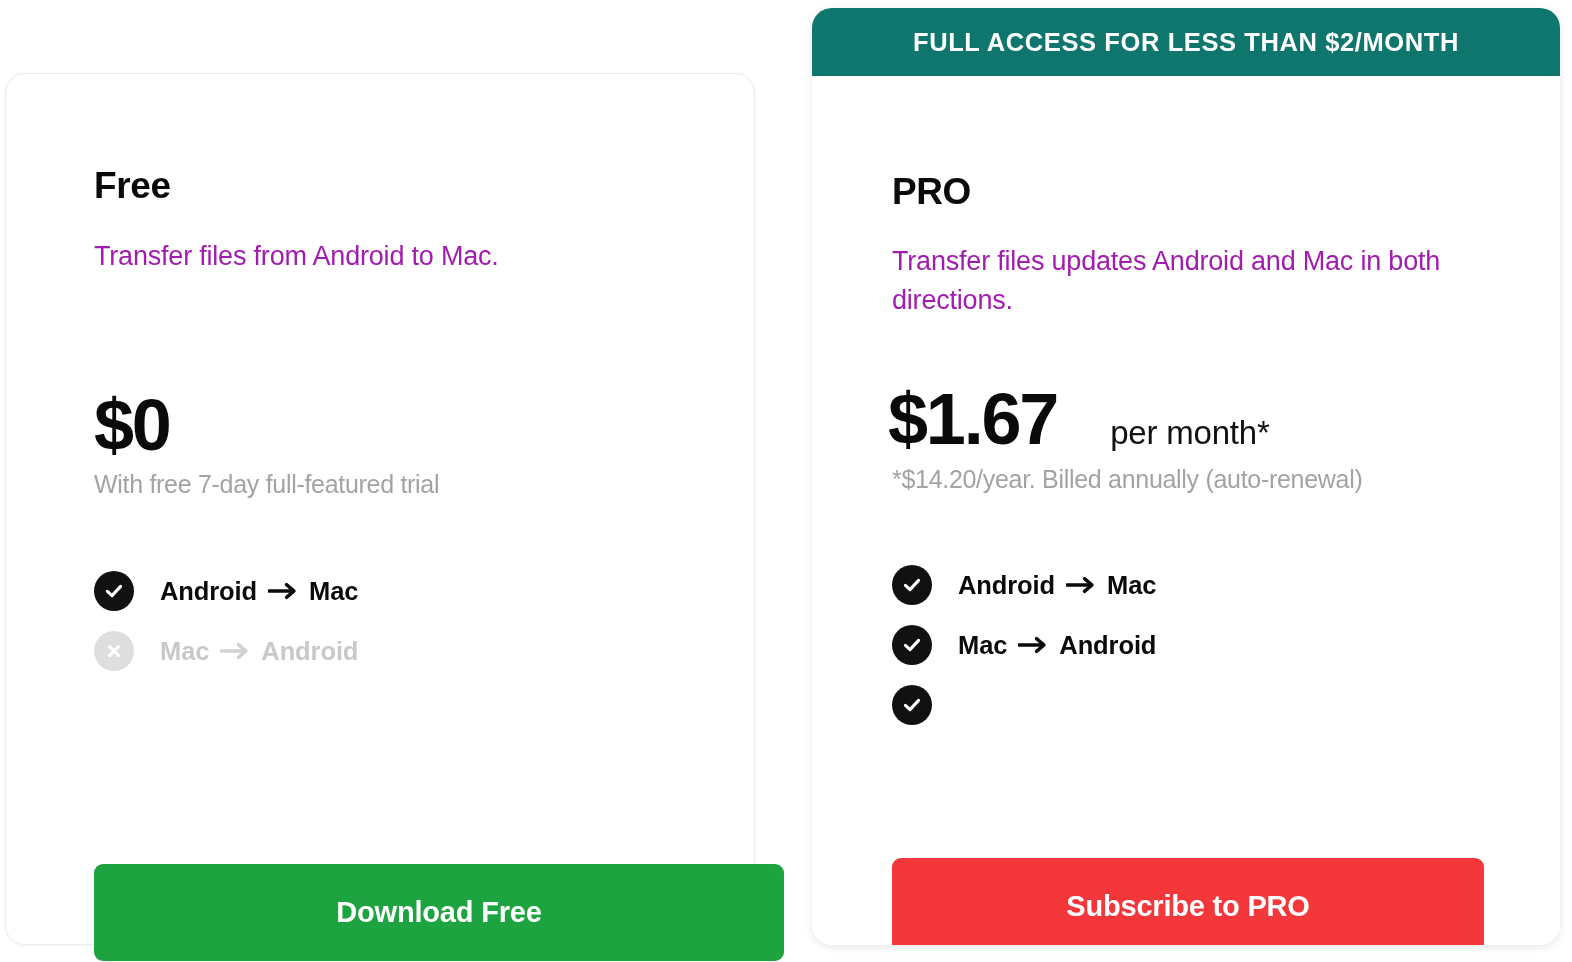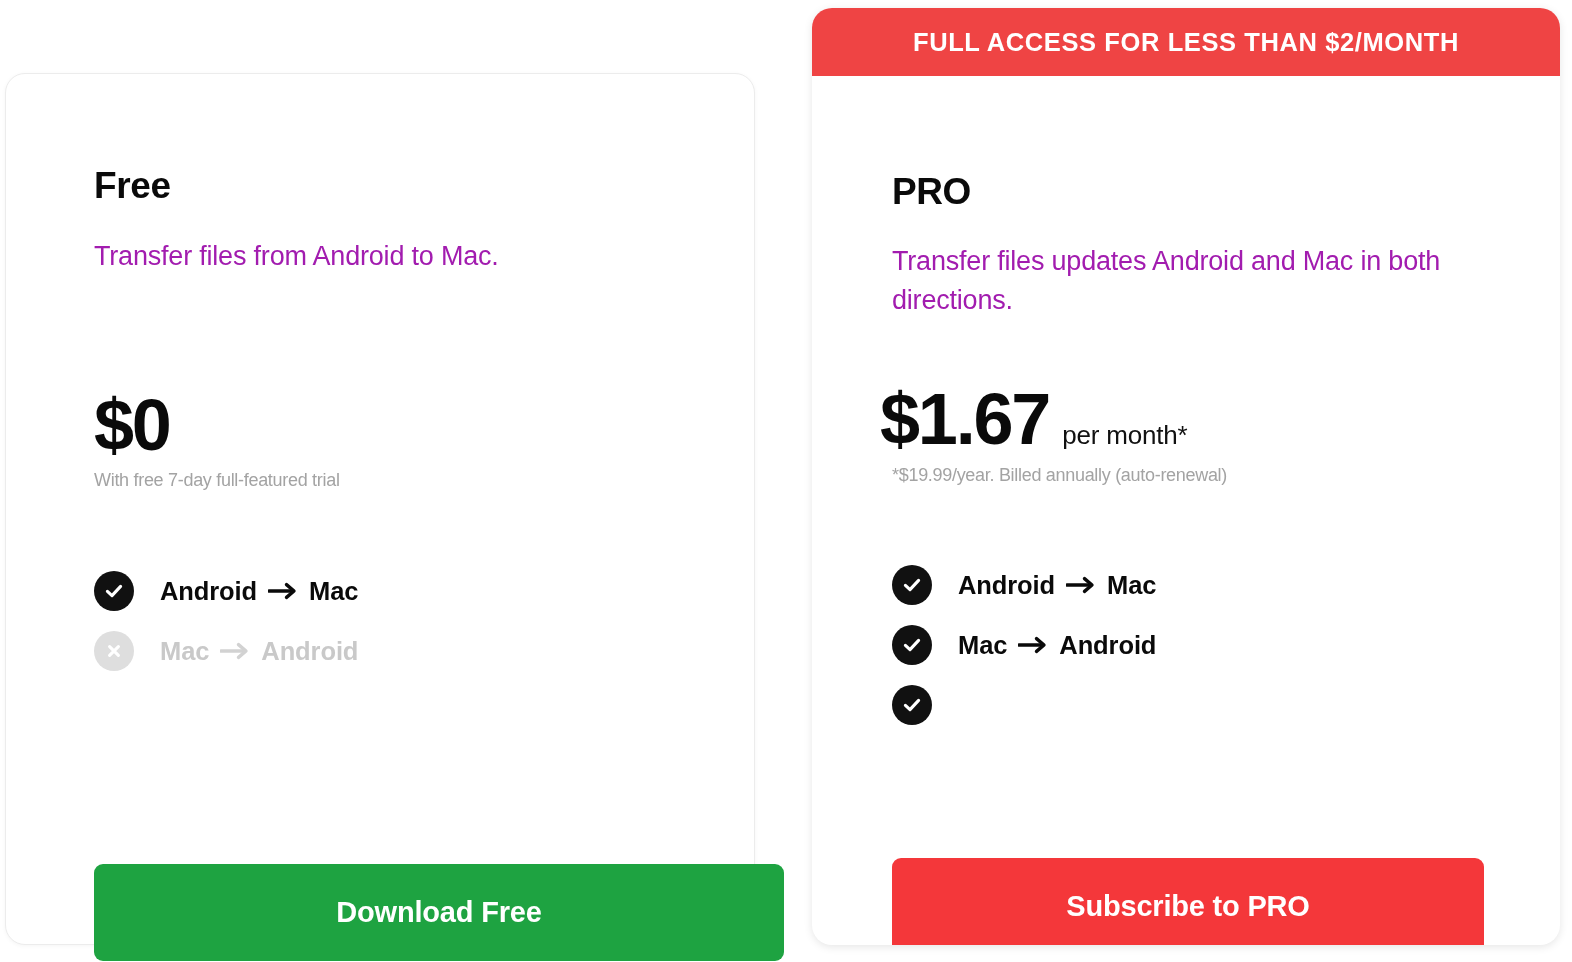--- a/index.html
+++ b/index.html
@@ -51,7 +51,7 @@
 
   .pro-banner {
     height: 68px;
-    background: #ef4444;
+    background: #0f766e;
     display: flex;
     align-items: center;
     justify-content: center;

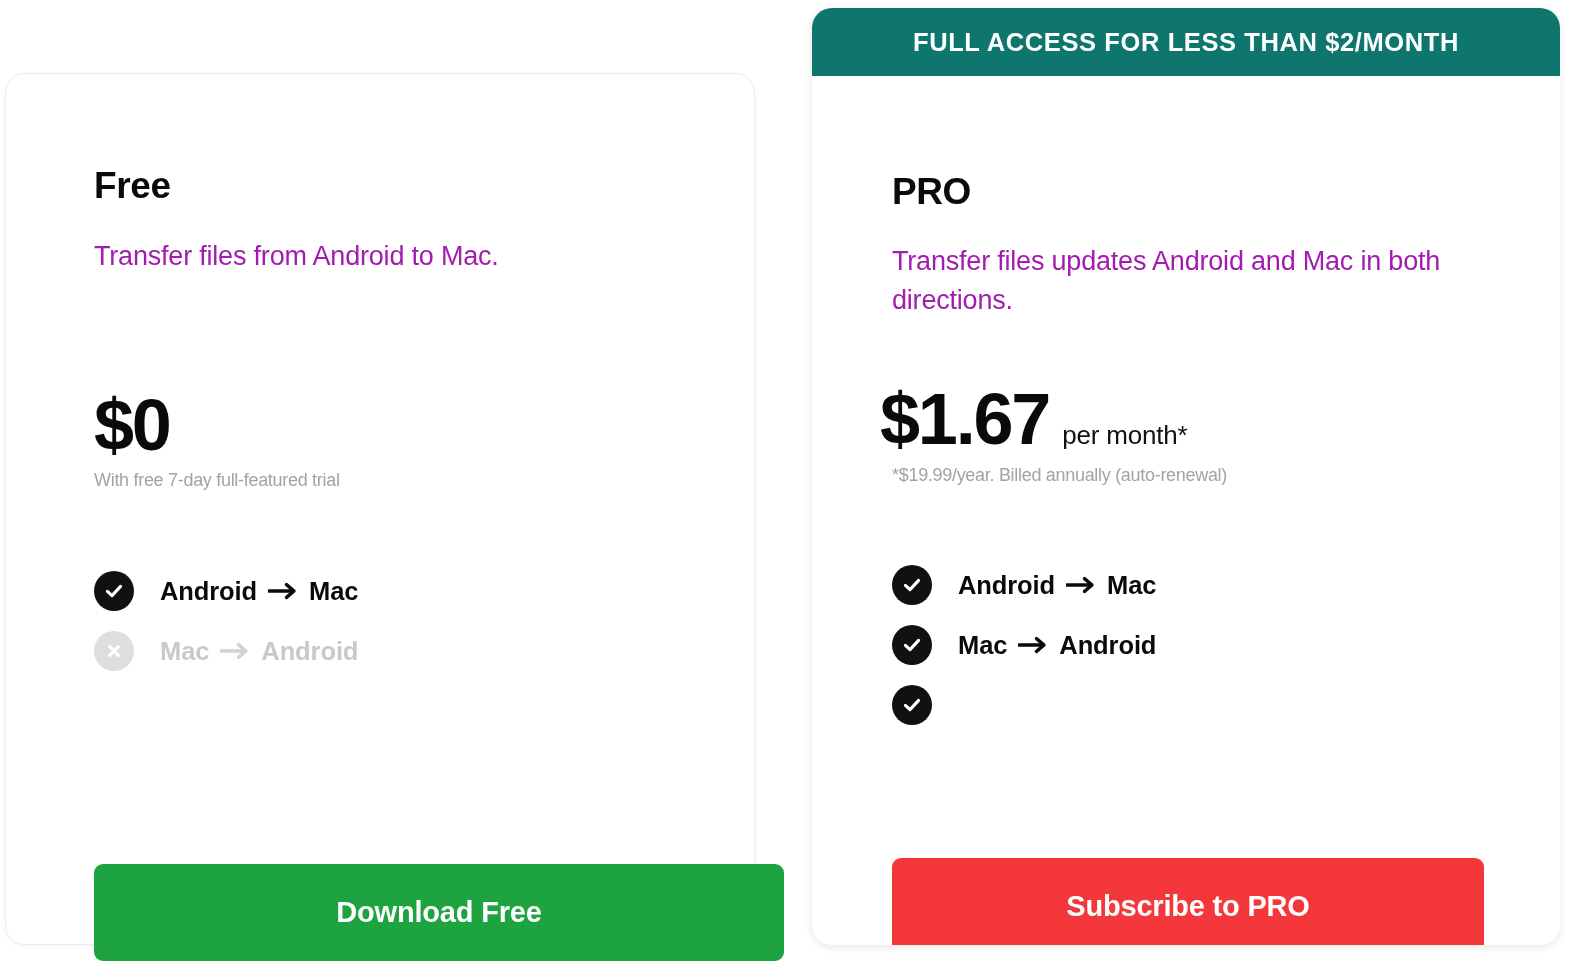--- a/index.html
+++ b/index.html
@@ -272,7 +272,7 @@
 
       <div class="plan-desc" style="left:80px; top:166px; width:590px;">Transfer files updates Android and Mac in both directions.</div>
 
-      <div class="price-row" style="left:68px; top:307px;">
+      <div class="price-row" style="left:76px; top:307px;gap:40px;">
         <span class="price-amount">$1.67</span>
         <span class="price-period">per month*</span>
       </div>

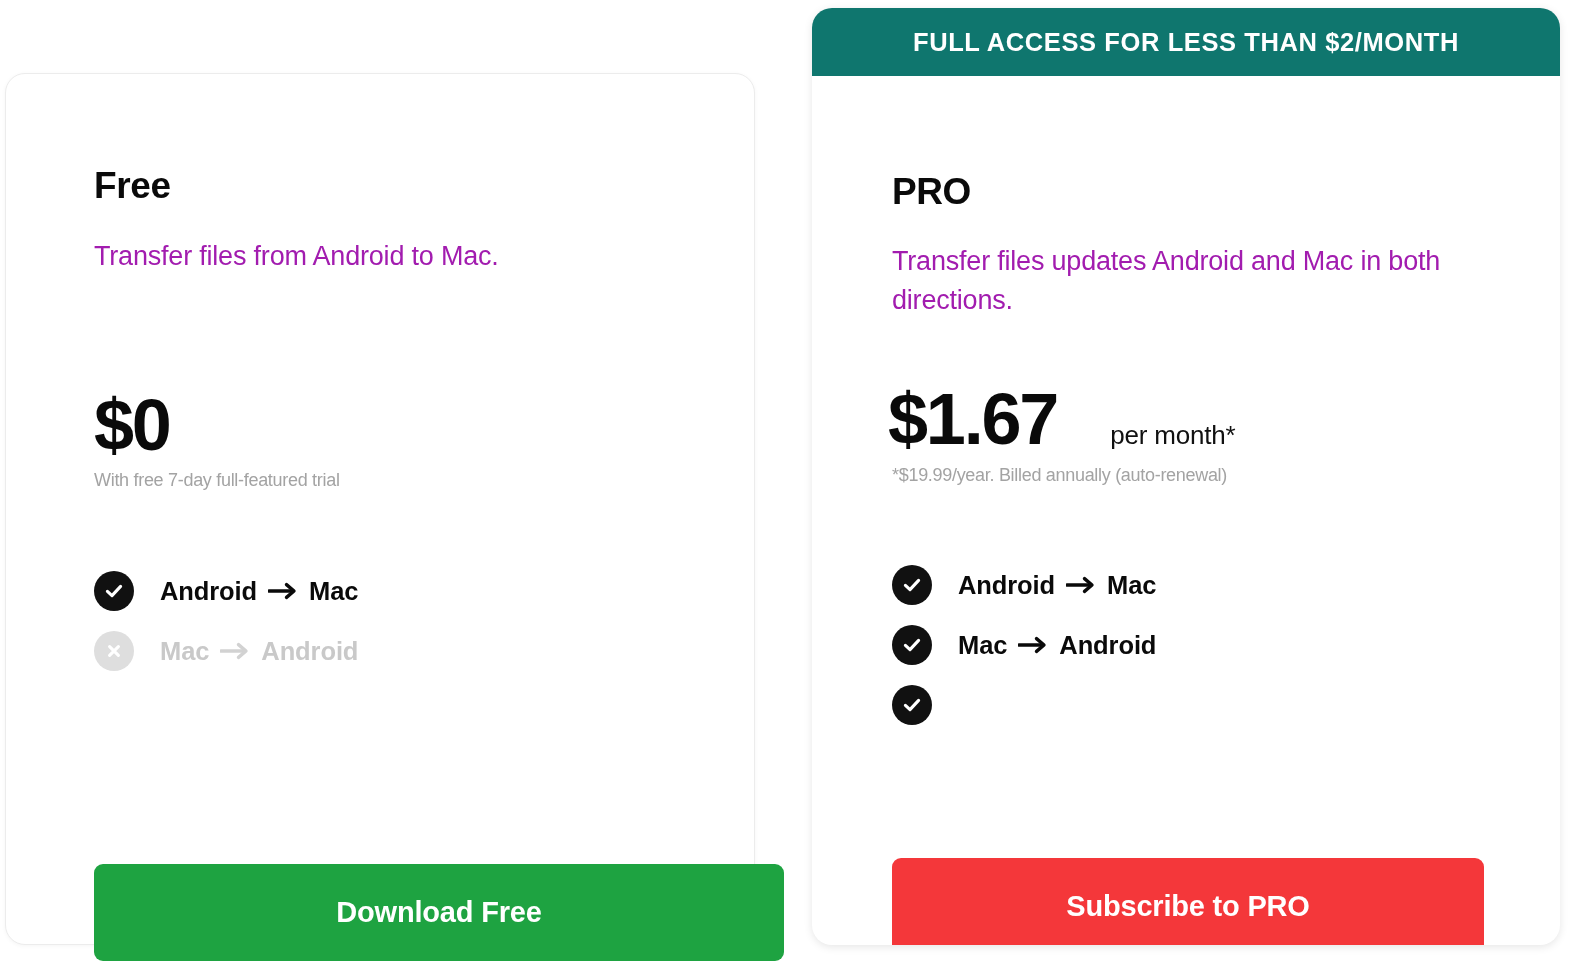--- a/index.html
+++ b/index.html
@@ -103,7 +103,7 @@
     line-height: 1;
   }
   .price-period {
-    font-size: 26px;
+    font-size: 33px;
     font-weight: normal;
     color: #111111;
     margin-left: 13px;

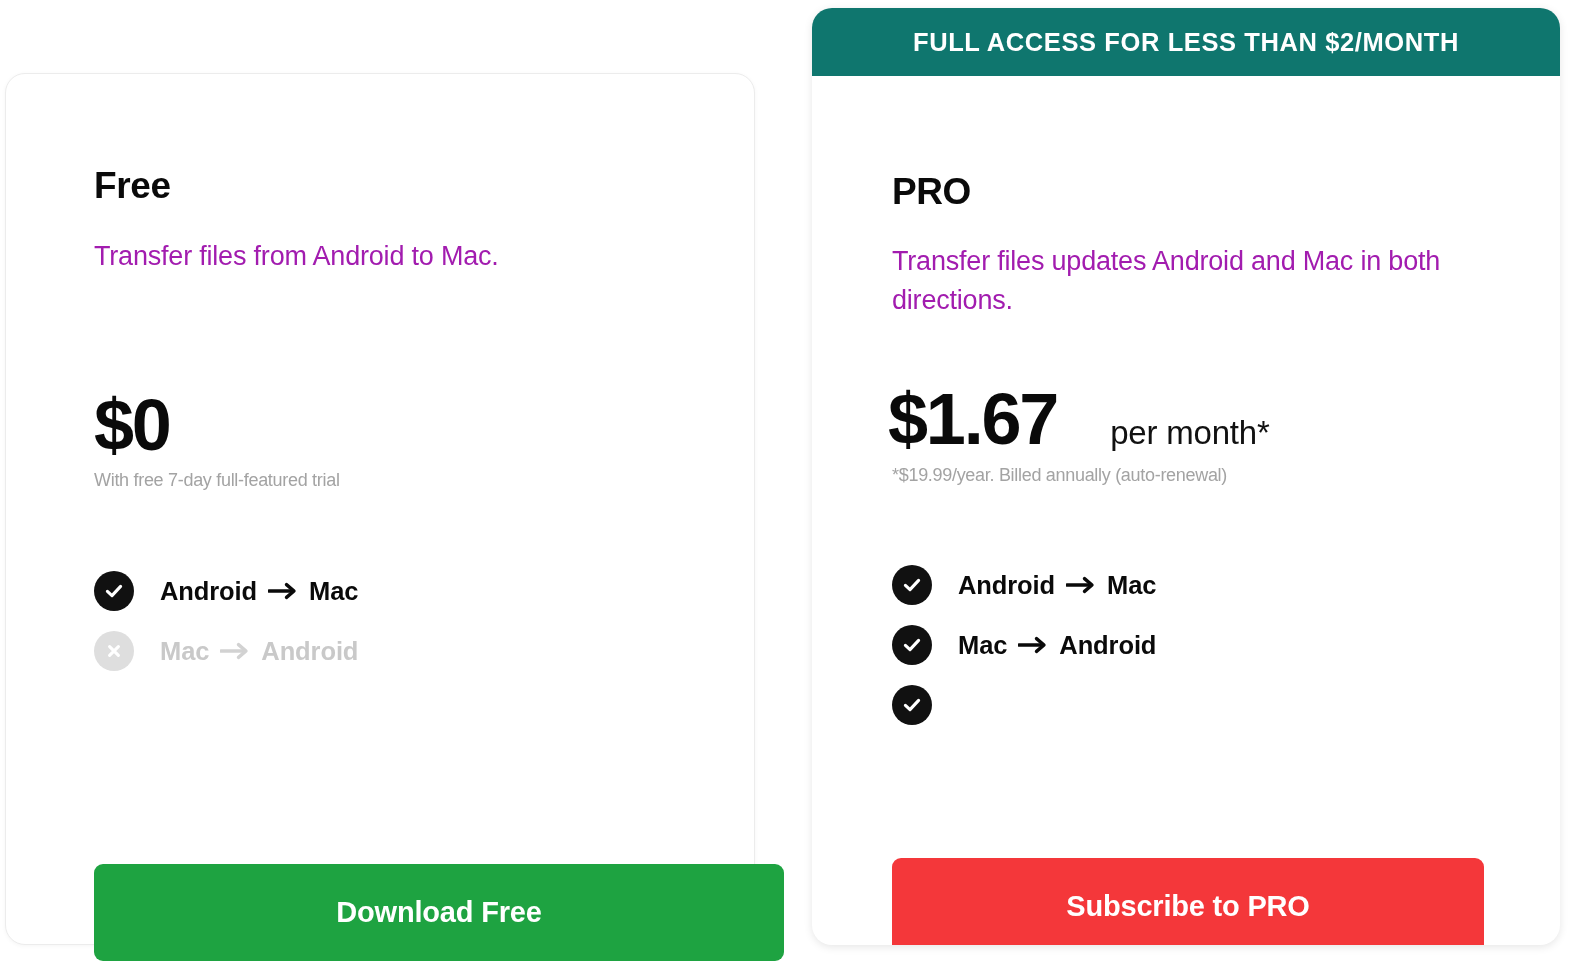--- a/index.html
+++ b/index.html
@@ -112,7 +112,7 @@
   }
   .price-note {
     position: absolute;
-    font-size: 18px;
+    font-size: 25px;
     font-weight: normal;
     color: #a3a3a3;
     letter-spacing: -0.3px;

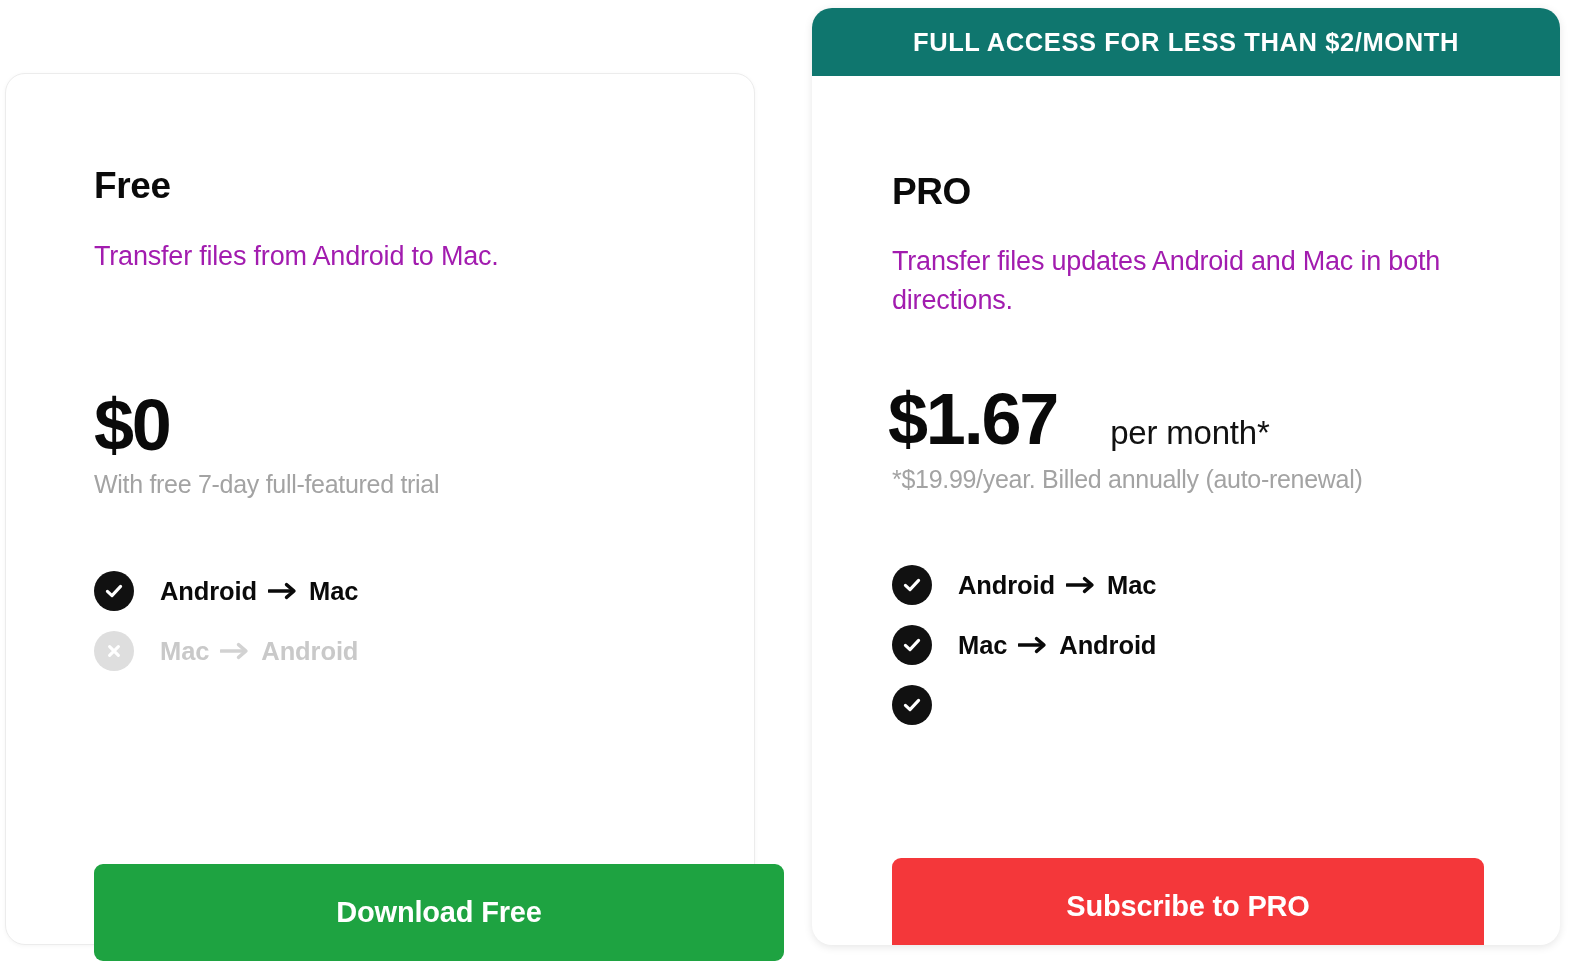--- a/index.html
+++ b/index.html
@@ -277,7 +277,7 @@
         <span class="price-period">per month*</span>
       </div>
 
-      <div class="price-note" style="left:80px; top:389px;">*$19.99/year. Billed annually (auto-renewal)</div>
+      <div class="price-note" style="left:80px; top:389px;">*$14.20/year. Billed annually (auto-renewal)</div>
 
       <ul class="feature-list" style="left:80px; top:479px;">
 

